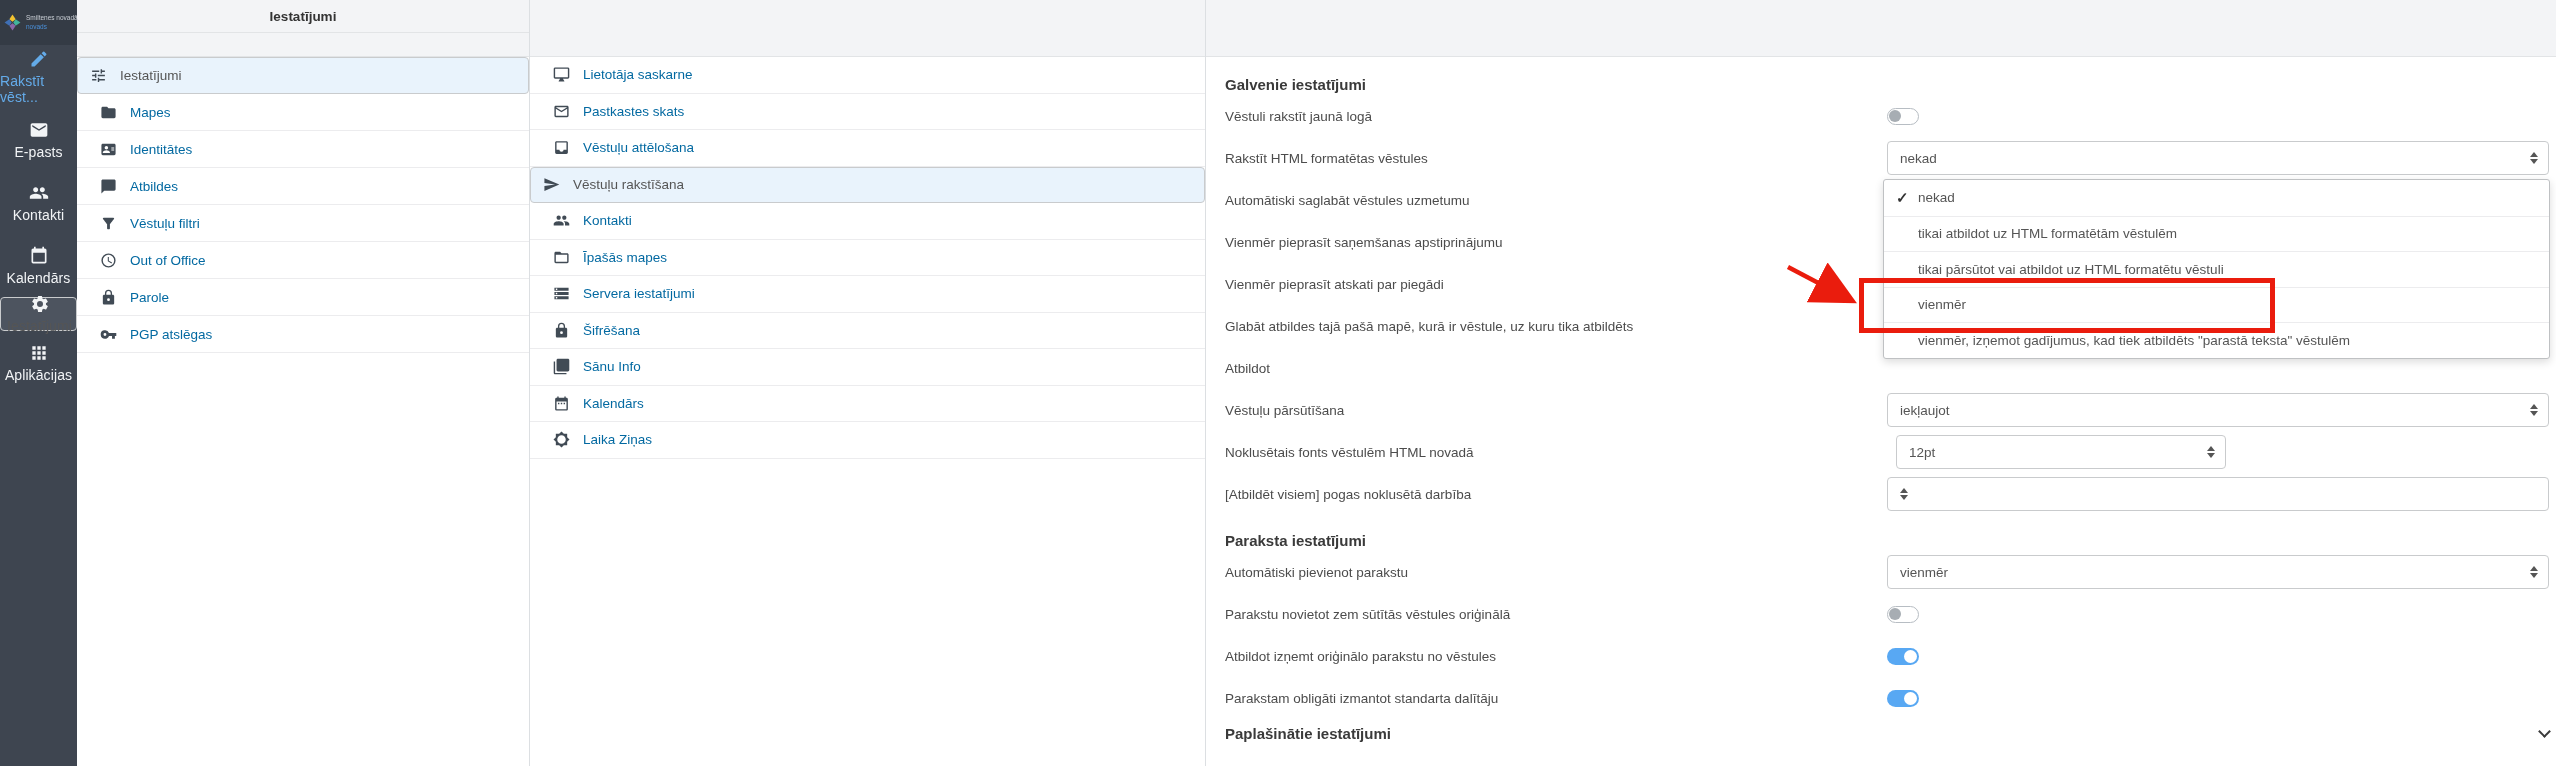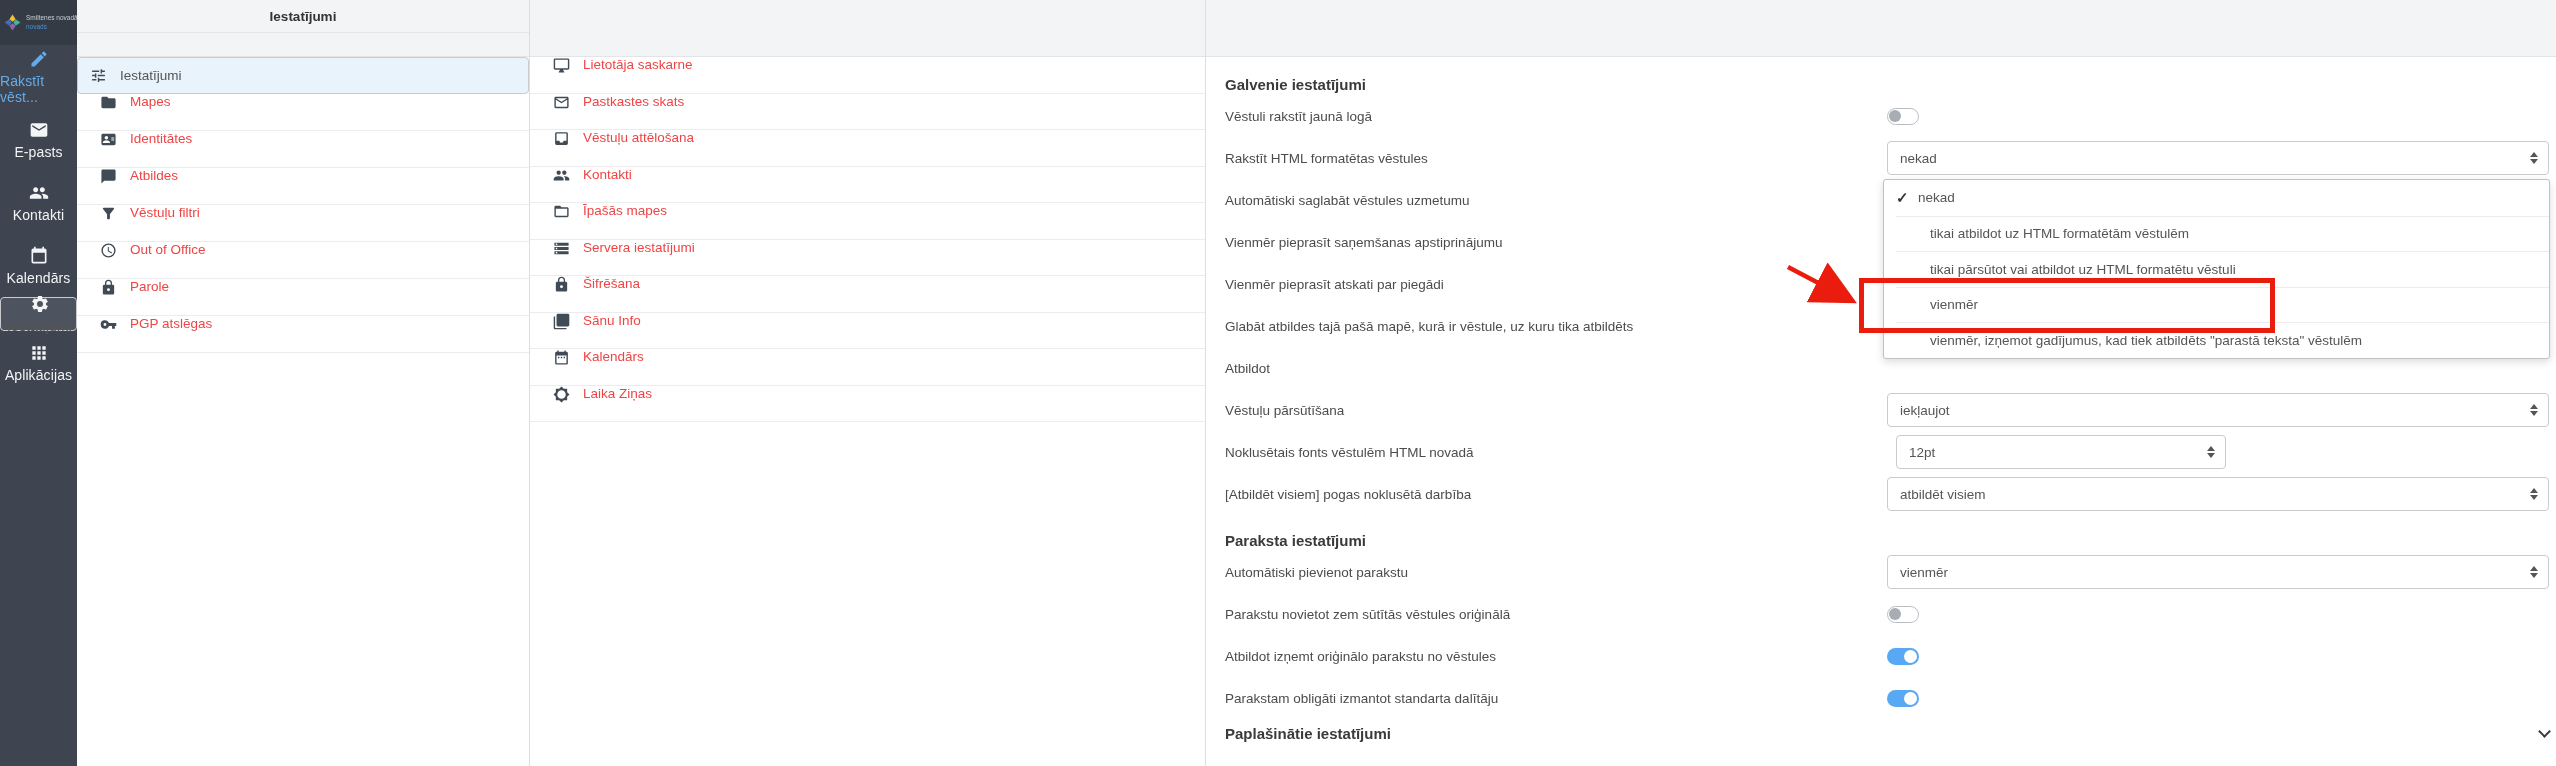--- a/index.html
+++ b/index.html
@@ -27,7 +27,7 @@
   
   .col2{position:absolute;left:77px;width:452px;top:57px;bottom:0;background:#fff;z-index:2;}
   .col3{position:absolute;left:530px;width:675px;top:57px;bottom:0;background:#fff;z-index:2;}
-  .litem{display:flex;padding-left:23px;gap:13px;border-bottom:1px solid #ececee;font-size:13.5px;color:#ef4444;background:#fff;cursor:pointer;box-sizing:border-box;}
+  .litem{display:flex;align-items:center;padding-left:23px;gap:13px;border-bottom:1px solid #ececee;font-size:13.5px;color:#0369a1;background:#fff;cursor:pointer;box-sizing:border-box;}
   .col2 .litem{height:37px;} .col3 .litem{height:36.5px;}
   .litem .ic{display:flex;color:#414b55;}
   .litem.sel{background:#e9f3fc;}

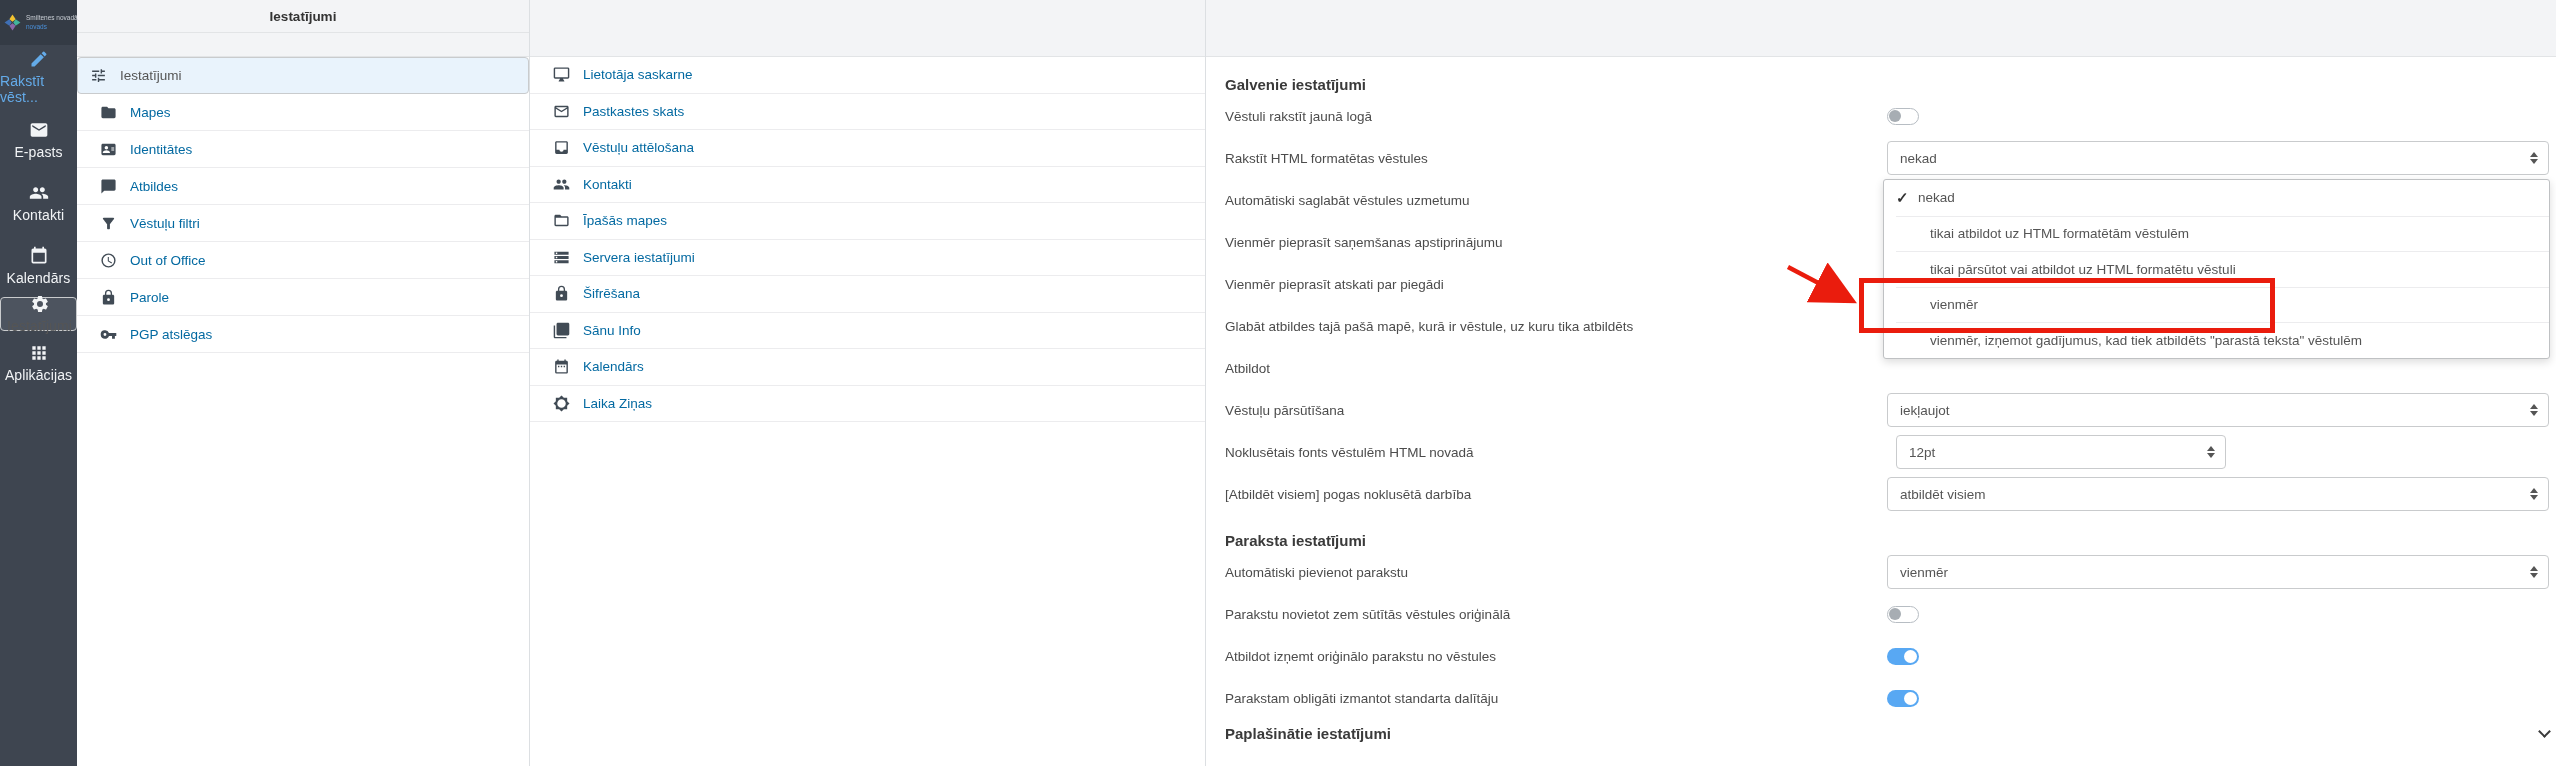--- a/index.html
+++ b/index.html
@@ -233,6 +233,14 @@
         </span>
         <span>Vēstuļu attēlošana</span>
       </div>
+      <div class="litem sel">
+        <span class="ic">
+          <svg width="17" height="17" viewBox="0 0 24 24" fill="currentColor">
+            <path d="M2.01 21 23 12 2.01 3 2 10l15 2-15 2z"></path>
+          </svg>
+        </span>
+        <span>Vēstuļu rakstīšana</span>
+      </div>
       <div class="litem">
         <span class="ic">
           <svg width="17" height="17" viewBox="0 0 24 24" fill="currentColor">

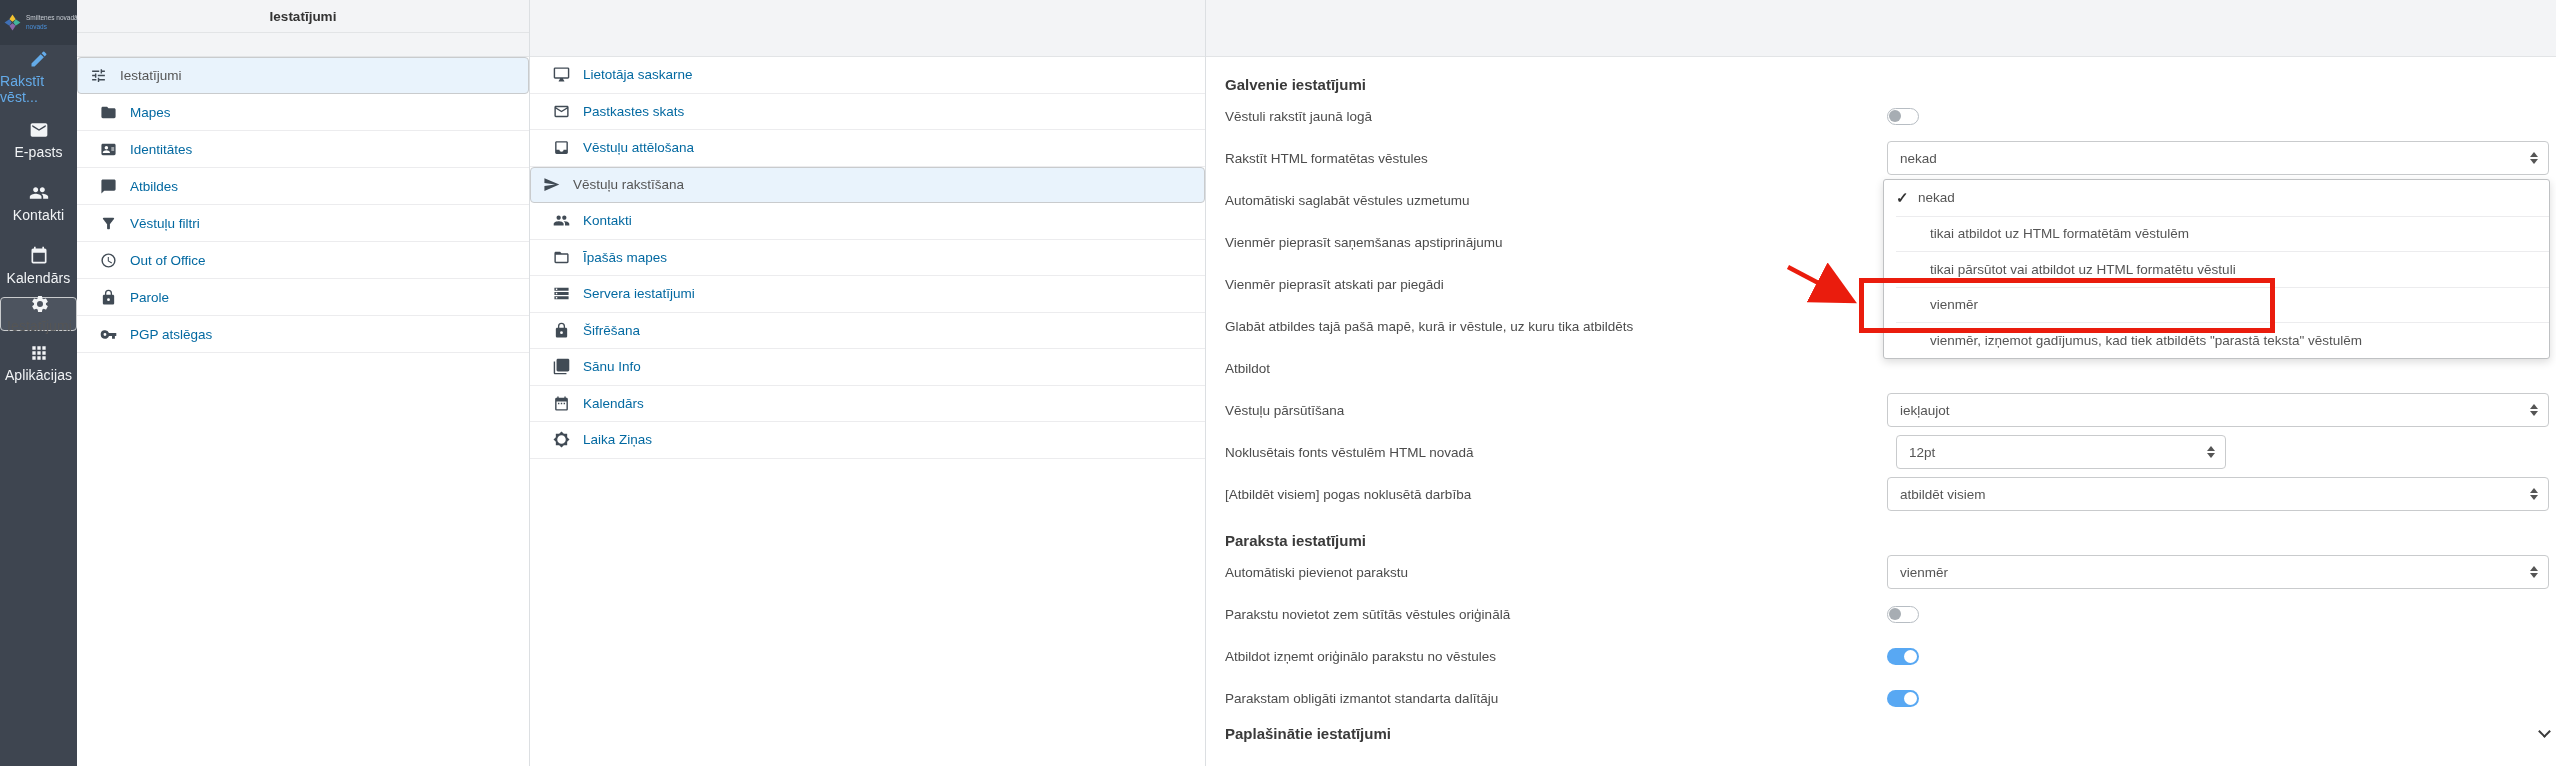--- a/index.html
+++ b/index.html
@@ -56,7 +56,7 @@
   
   .dd{position:absolute;left:1883px;top:179px;width:667px;height:180px;background:#fff;border:1px solid #bfc1c3;border-radius:3px;box-shadow:0 3px 8px rgba(0,0,0,.14);z-index:40;box-sizing:border-box;}
   .opt{height:35.5px;display:flex;align-items:center;padding-left:34px;position:relative;font-size:13.5px;color:#555;cursor:pointer;box-sizing:border-box;}
-  .opt + .opt{border-top:1px solid #ececee;margin-left:12px;}
+  .opt + .opt{border-top:1px solid #ececee;}
   .opt .check{position:absolute;left:12px;font-weight:bold;font-size:15px;color:#333;}
 
   

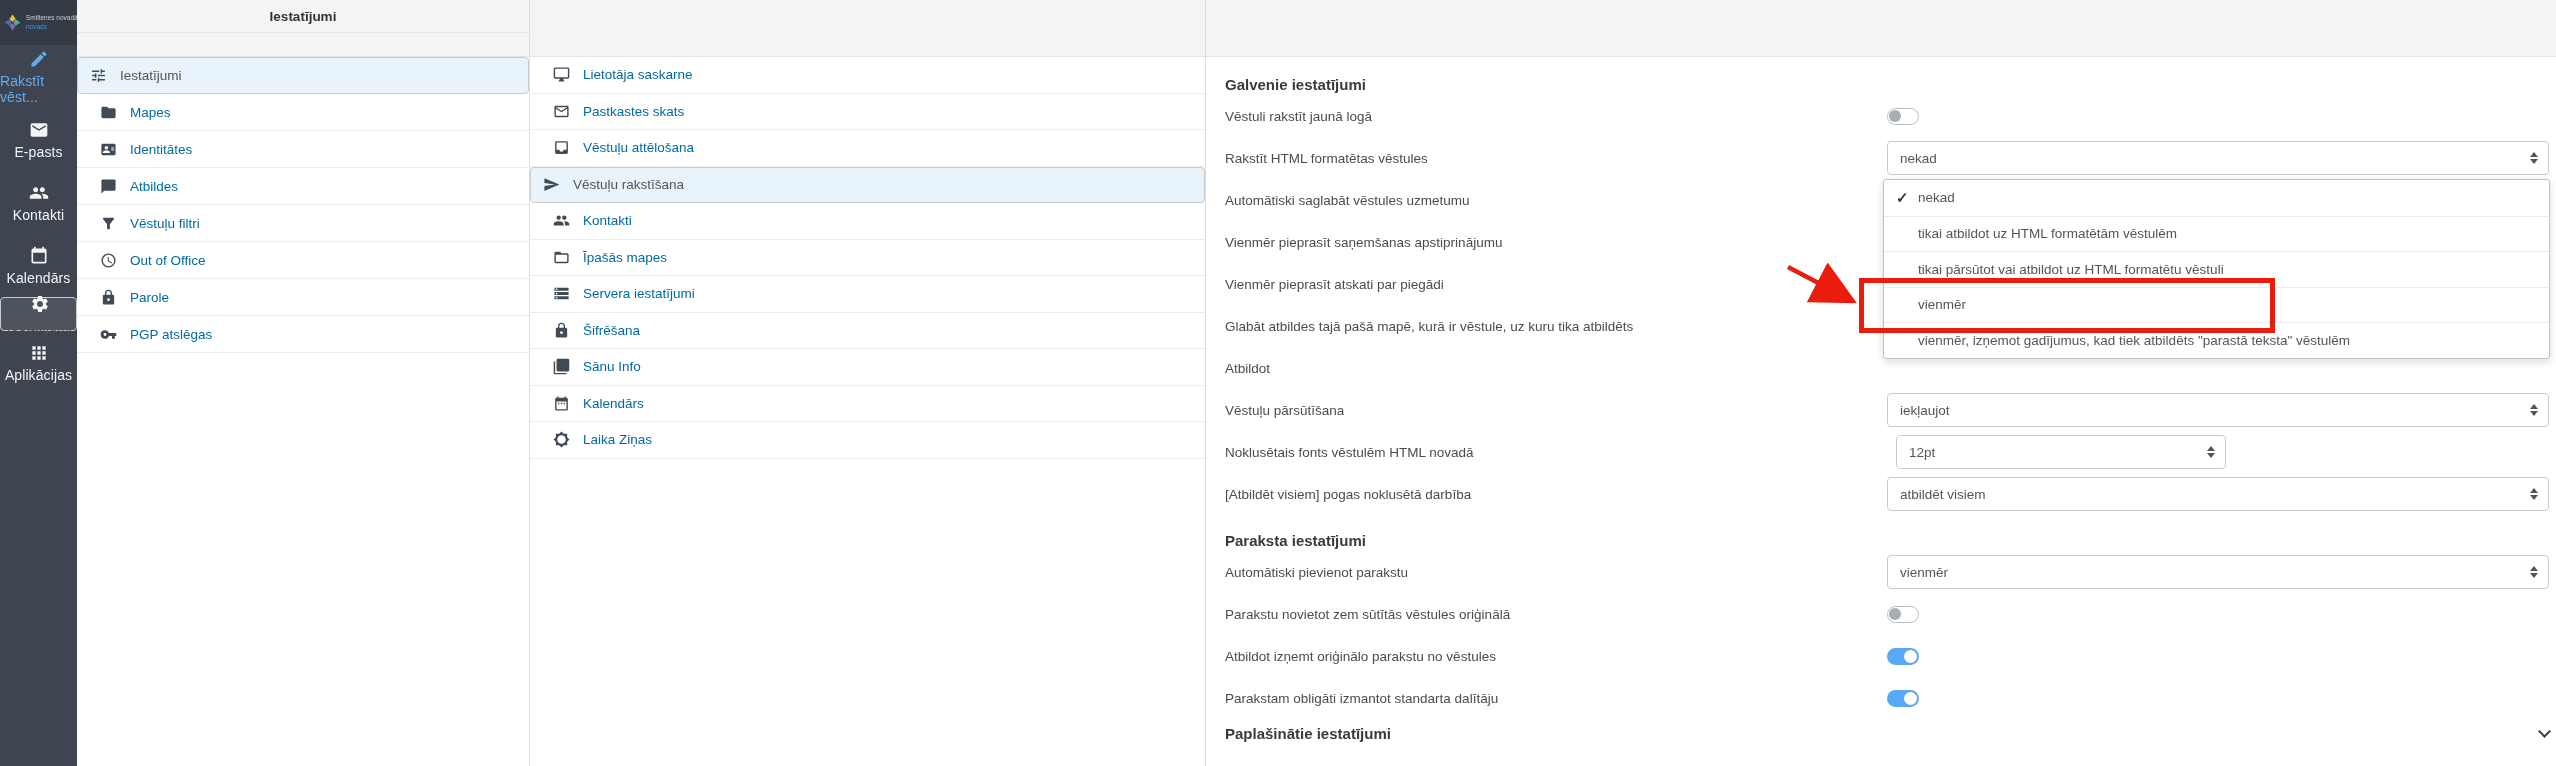--- a/index.html
+++ b/index.html
@@ -369,7 +369,6 @@
           <div class="lbl">[Atbildēt visiem] pogas noklusētā darbība</div>
           <div class="ctrl">
             <div class="sel ">
-              <span class="val">atbildēt visiem</span>
               <span class="updown">
                 <i class="tu"></i>
                 <i class="td"></i>

